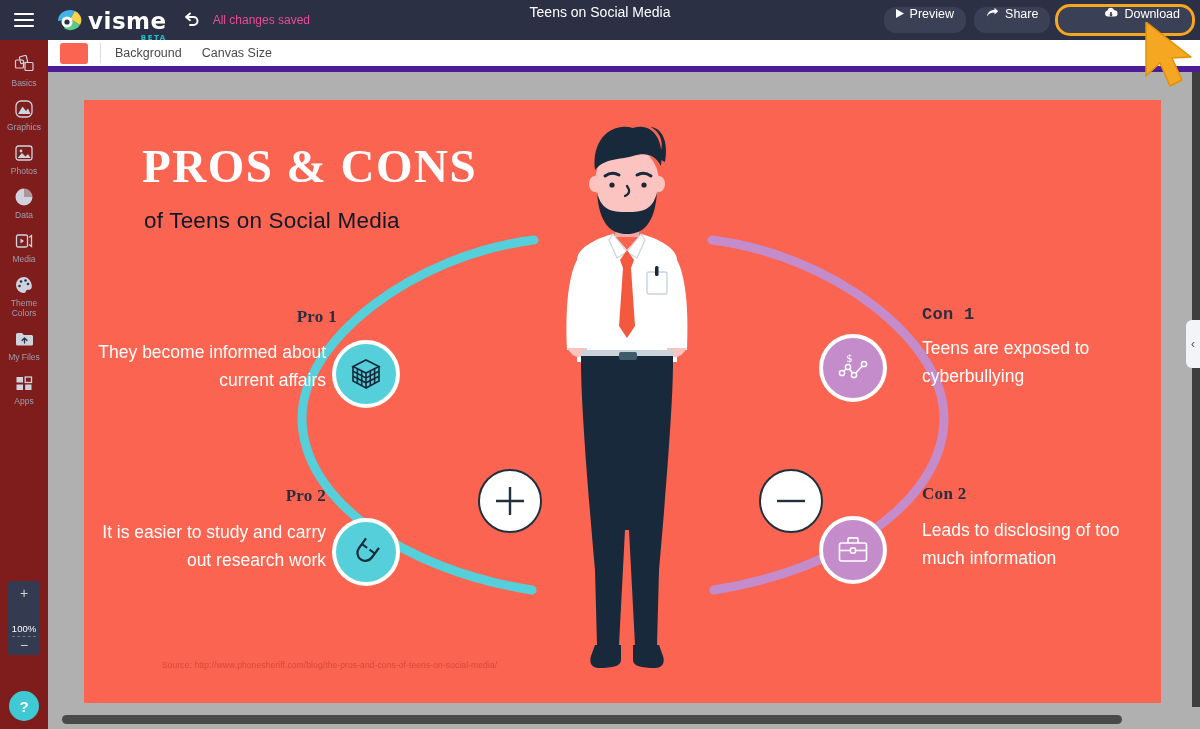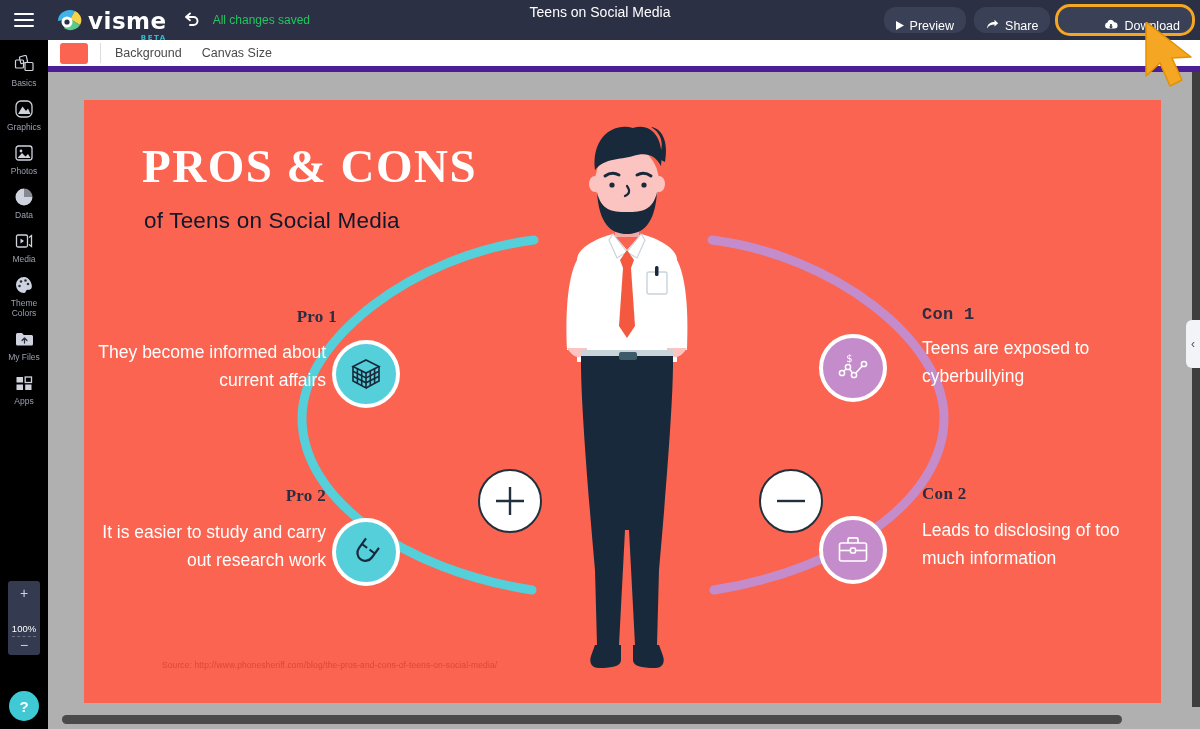--- a/index.html
+++ b/index.html
@@ -34,7 +34,7 @@
     color: #27c0cf; font-weight: bold;
   }
   .undo-icon { margin-left: 16px; color: #ffffff; font-size: 19px; cursor: pointer; line-height: 1; }
-  .saved-text { margin-left: 12px; color: #22c55e; font-size: 12px; }
+  .saved-text { margin-left: 12px; color: #ec4899; font-size: 12px; }
 
   .doc-title {
     position: absolute; left: 0; right: 0; top: 0; height: 24px;

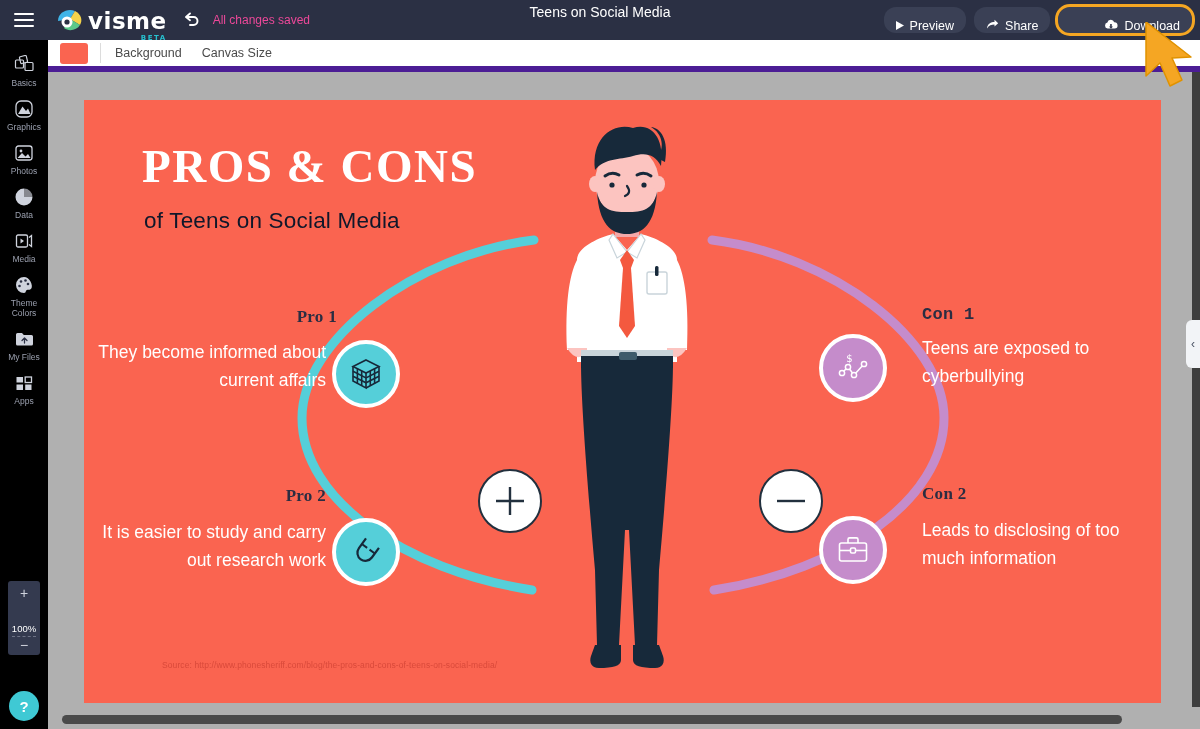--- a/index.html
+++ b/index.html
@@ -48,7 +48,7 @@
   .tbtn {
     background: #3a4055; color: #ffffff; border: none; border-radius: 12px;
     height: 26px; padding: 0 12px; font-size: 12.5px; display: flex;
-    align-items: flex-end; gap: 6px; cursor: pointer;
+    align-items: flex-start; gap: 6px; cursor: pointer;
     font-family: "Liberation Sans", sans-serif;
   }
   .tbtn.highlight { outline: 3px solid #f5a623; outline-offset: 0px; position: relative; padding-left: 46px; }

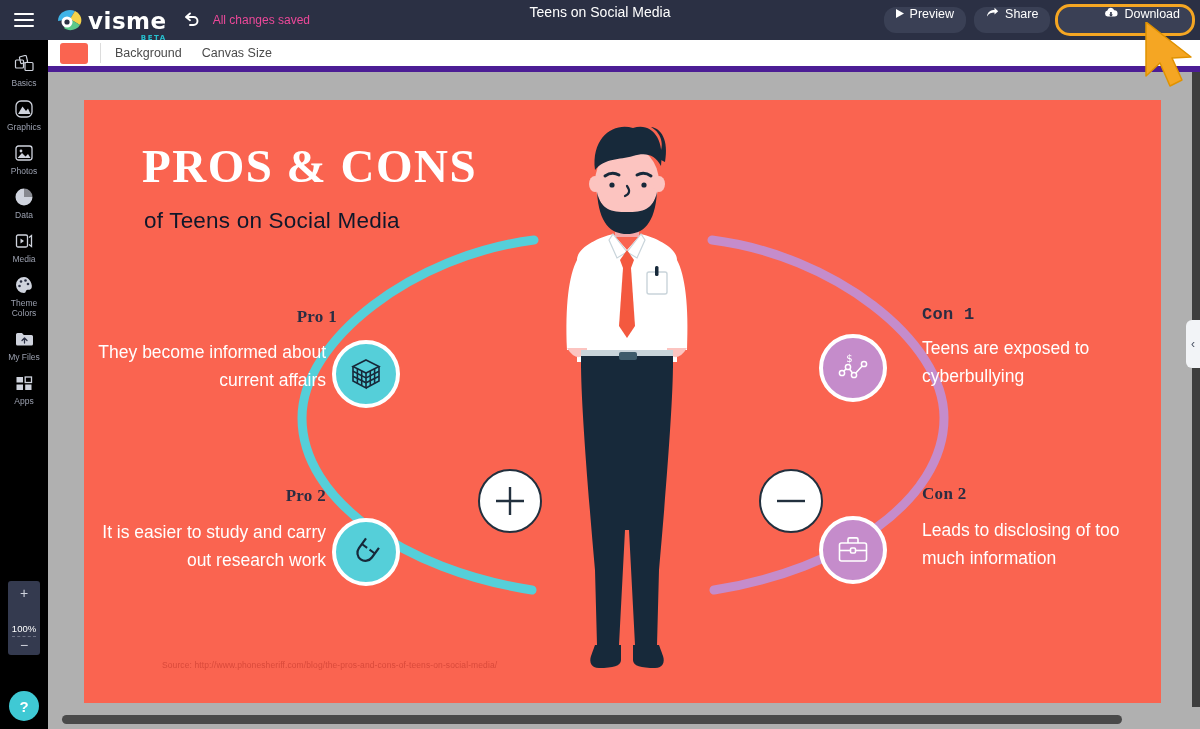--- a/index.html
+++ b/index.html
@@ -56,7 +56,7 @@
   
   .sidebar {
     position: absolute; left: 0; top: 40px; width: 48px; height: 689px;
-    background: #000000; z-index: 30;
+    background: #7f1d1d; z-index: 30;
     display: flex; flex-direction: column; align-items: center;
     padding-top: 8px;
   }

